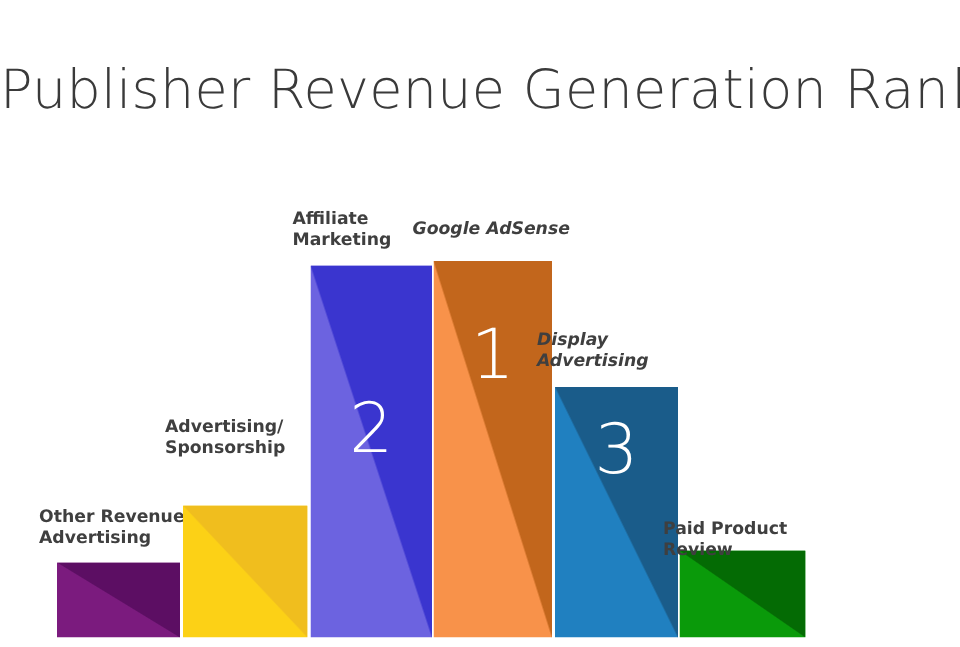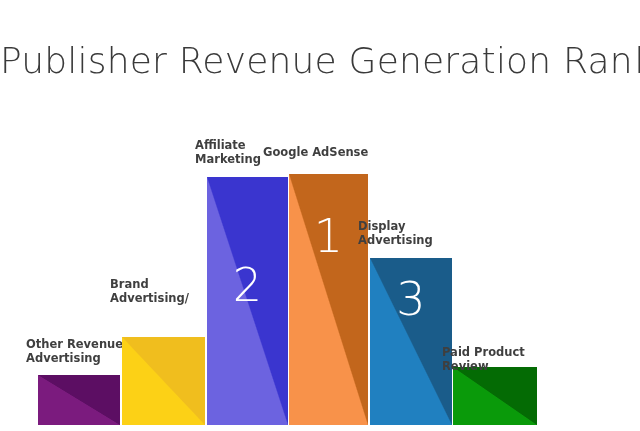--- a/index.html
+++ b/index.html
@@ -102,7 +102,7 @@
       <div class="shade" style="background:linear-gradient(to bottom left, #C2661C 0%, #C2661C 49.6%, rgba(0,0,0,0) 50.4%, rgba(0,0,0,0) 100%);"></div>
       <div class="rank" style="top:39px;">1</div>
     </div>
-    <div class="bar-label" style="left:263px; top:145px; width:110px;">
+    <div class="bar-label" style="left:275px; top:145px; width:110px;font-style:italic;">
       <div>Google AdSense</div>
     </div>
 

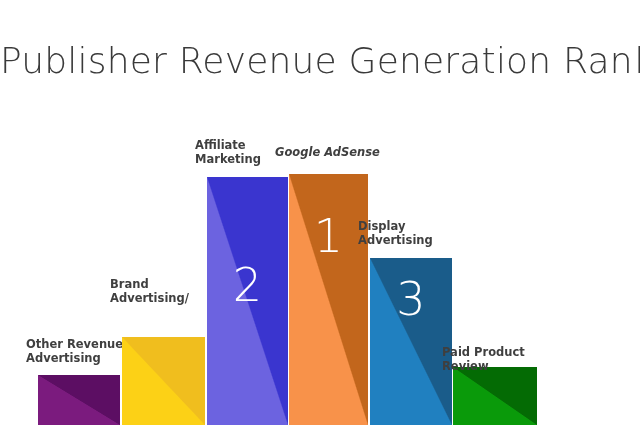--- a/index.html
+++ b/index.html
@@ -111,7 +111,7 @@
       <div class="shade" style="background:linear-gradient(to bottom left, #1A5C8A 0%, #1A5C8A 49.6%, rgba(0,0,0,0) 50.4%, rgba(0,0,0,0) 100%);"></div>
       <div class="rank" style="top:18px;">3</div>
     </div>
-    <div class="bar-label" style="left:358px; top:219px; width:106px;">
+    <div class="bar-label" style="left:358px; top:219px; width:106px;font-style:italic;">
       <div>Display</div>
       <div>Advertising</div>
     </div>

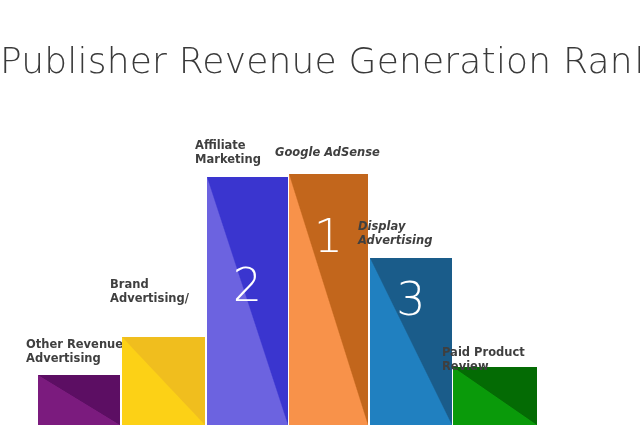--- a/index.html
+++ b/index.html
@@ -83,7 +83,6 @@
       <div class="rank" style="top:20px;"></div>
     </div>
     <div class="bar-label" style="left:110px; top:277px; width:107px;">
-      <div>Brand</div>
       <div>Advertising/</div>
     </div>
 

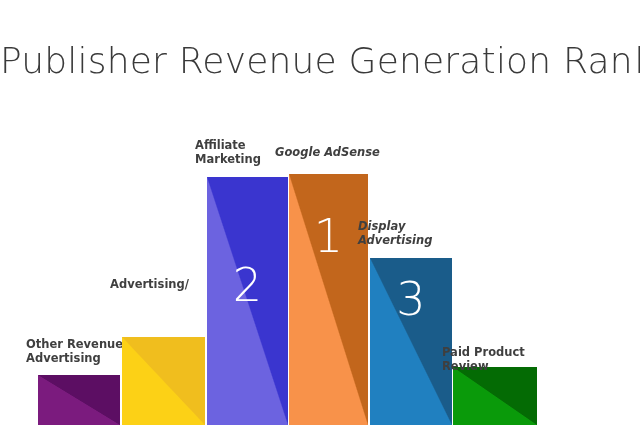--- a/index.html
+++ b/index.html
@@ -84,6 +84,7 @@
     </div>
     <div class="bar-label" style="left:110px; top:277px; width:107px;">
       <div>Advertising/</div>
+      <div>Sponsorship</div>
     </div>
 
     <div class="bar" style="left:207px; top:177px; width:81px; height:248px;">

